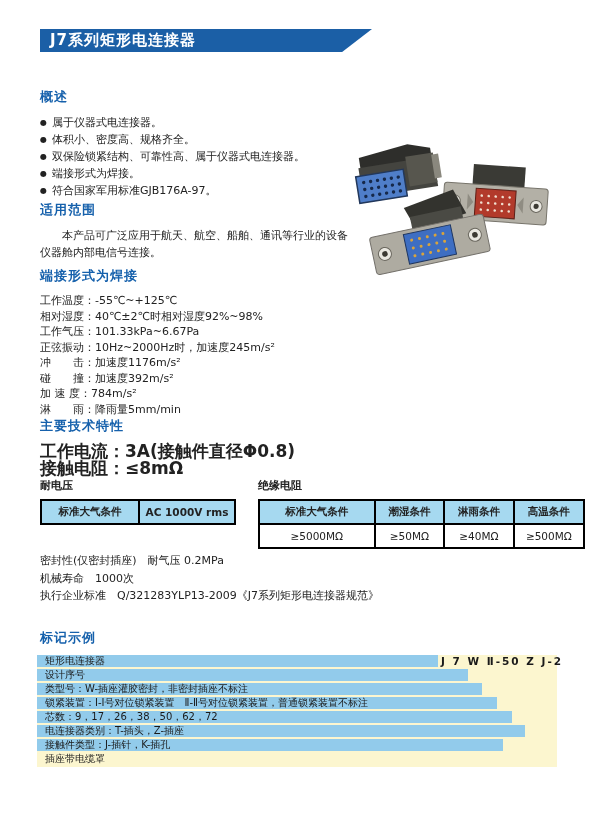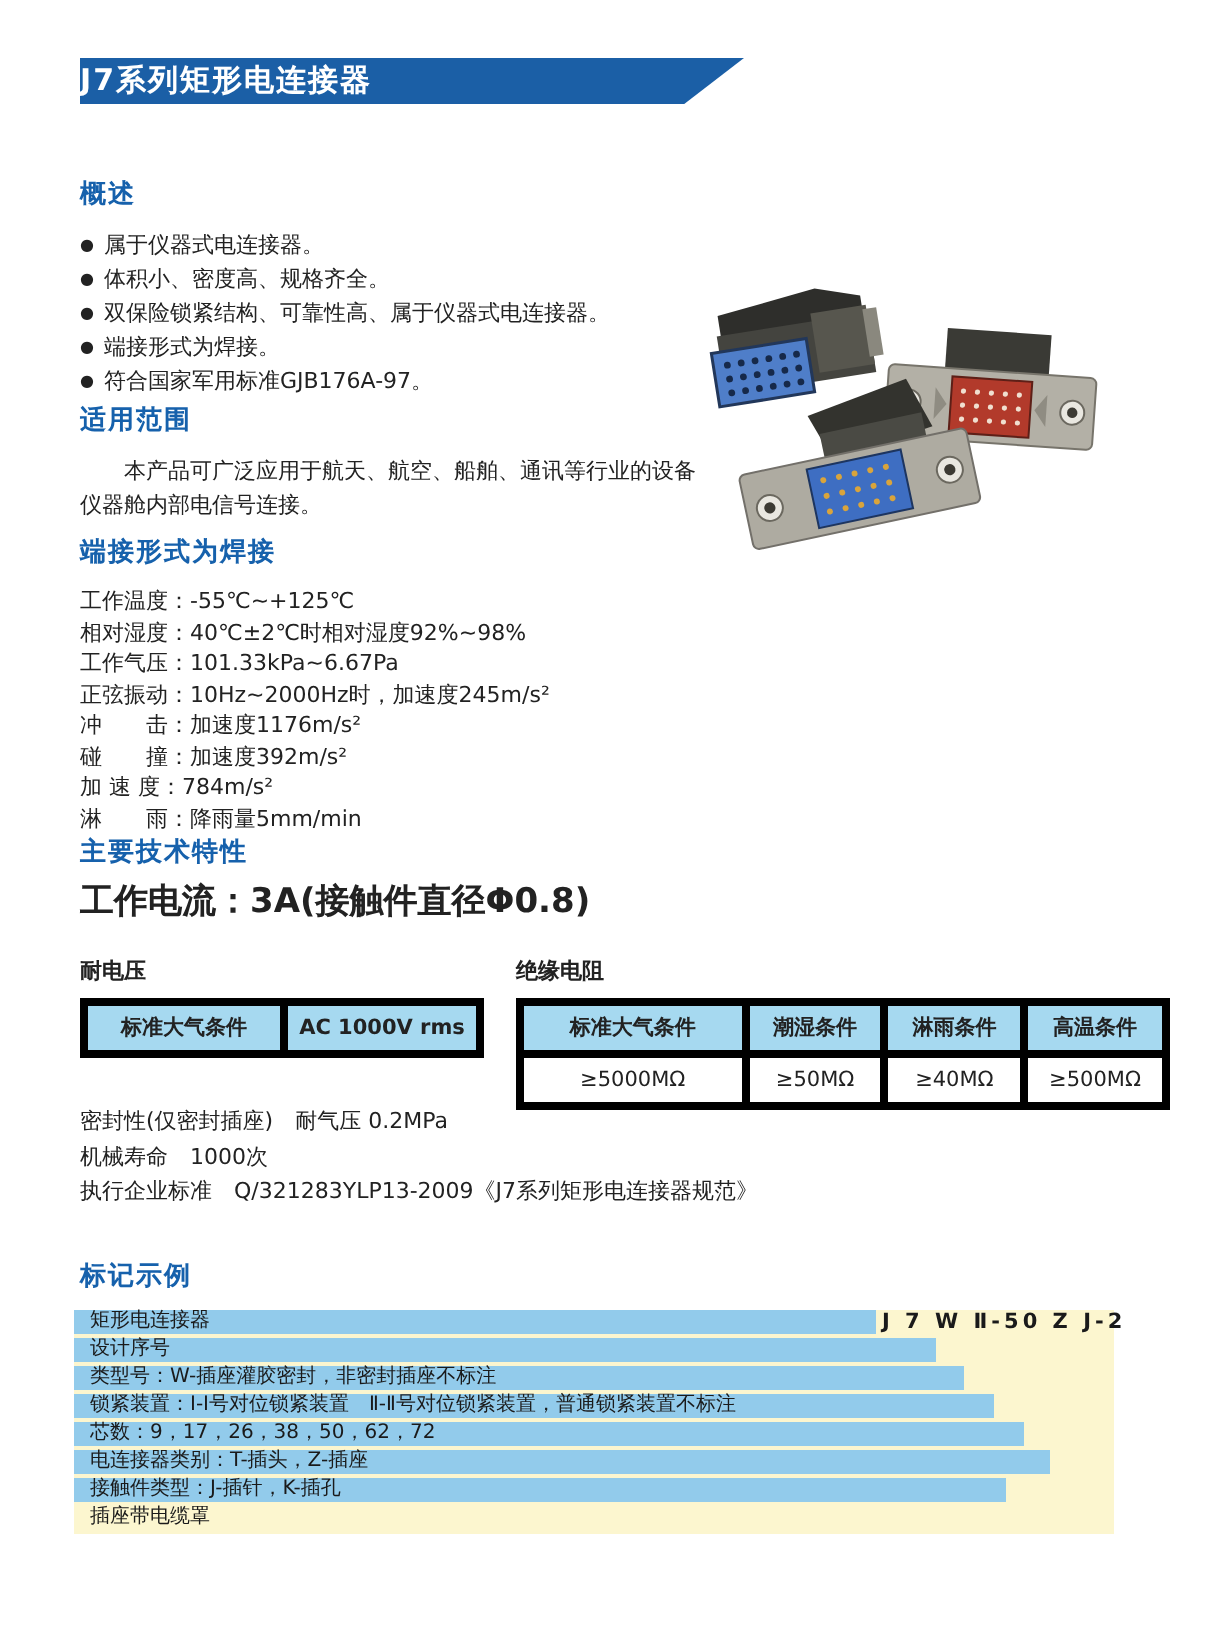--- a/index.html
+++ b/index.html
@@ -11,7 +11,7 @@
   .banner{
     position:absolute;left:40px;top:29px;width:332px;height:23px;
     background:#1b5fa6;color:#fff;font-size:15px;font-weight:bold;
-    line-height:23px;letter-spacing:1px;box-sizing:border-box;
+    line-height:23px;padding-left:10px;letter-spacing:1px;box-sizing:border-box;
     clip-path:polygon(0 0,100% 0,91% 100%,0 100%);
   }
   .sec{position:absolute;}

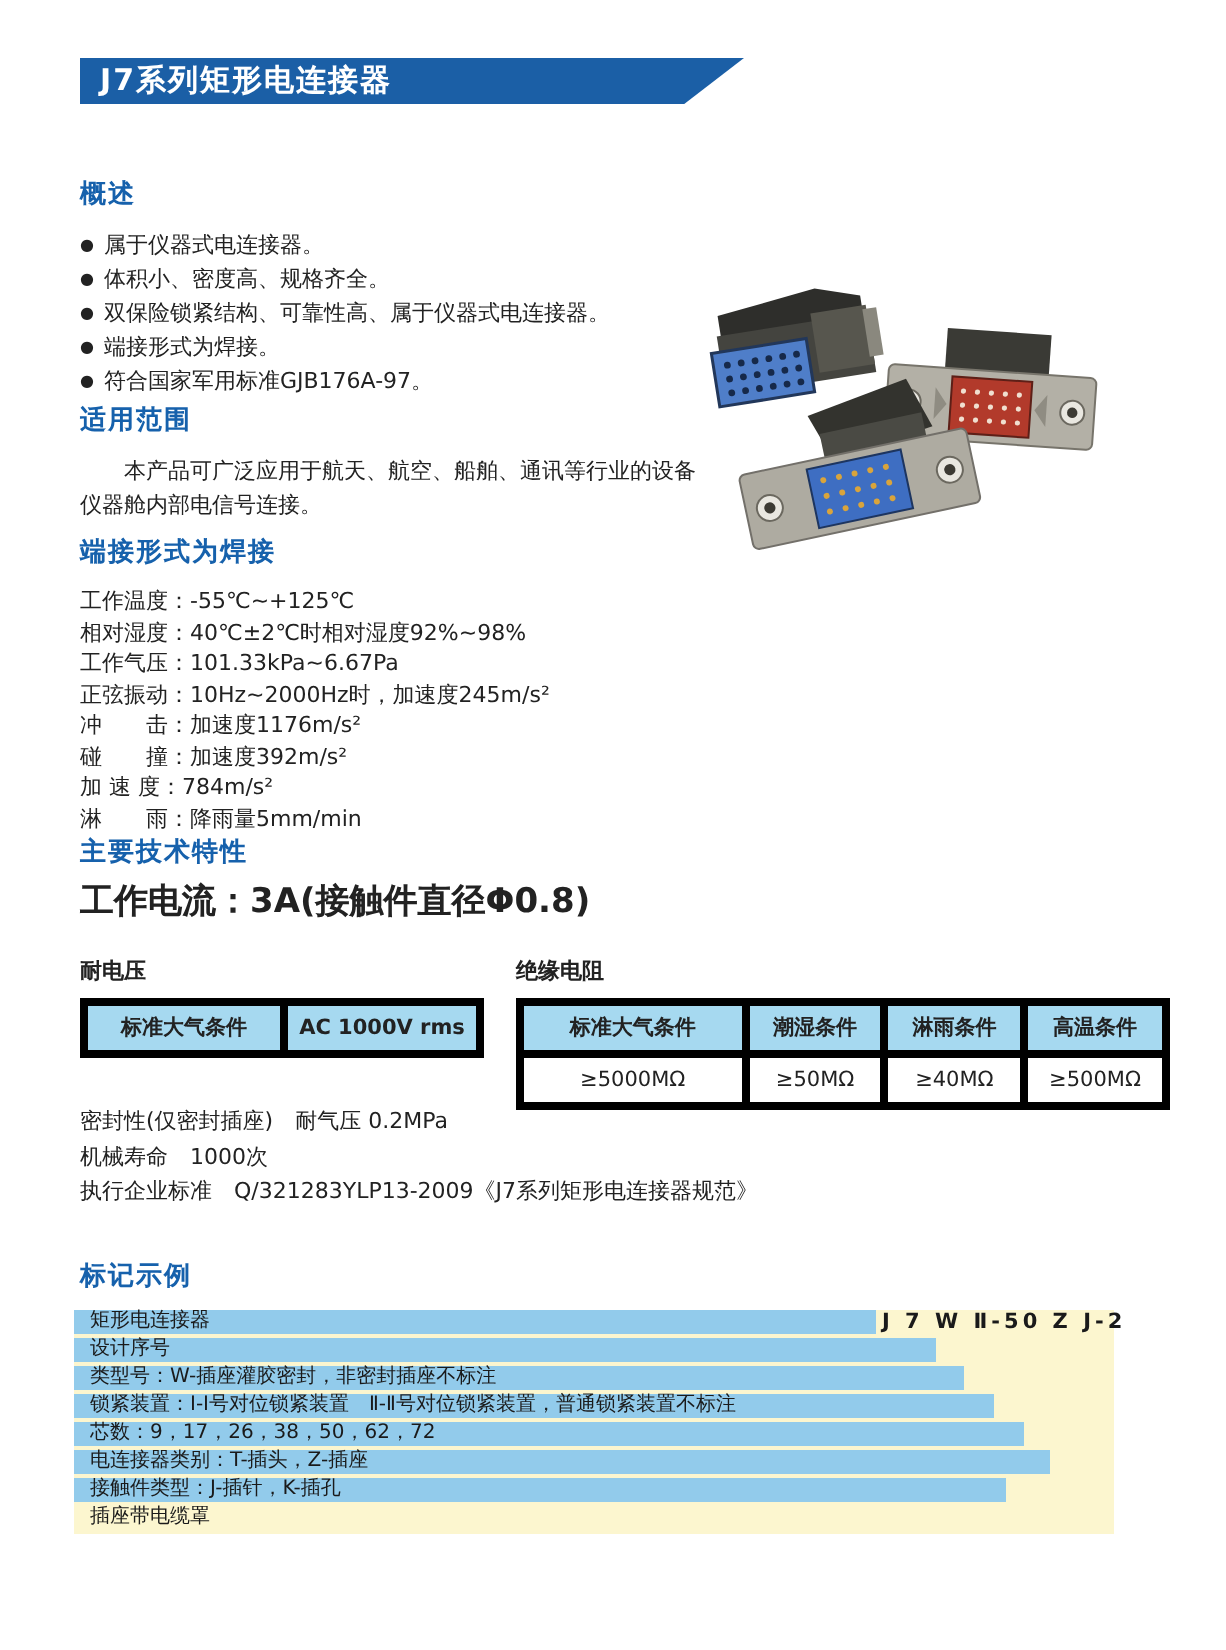--- a/index.html
+++ b/index.html
@@ -194,6 +194,7 @@
     <h2>主要技术特性</h2>
     <ul class="techlist">
       <li>工作电流：3A(接触件直径Φ0.8)</li>
+      <li>接触电阻：≤8mΩ</li>
     </ul>
   </div>
 

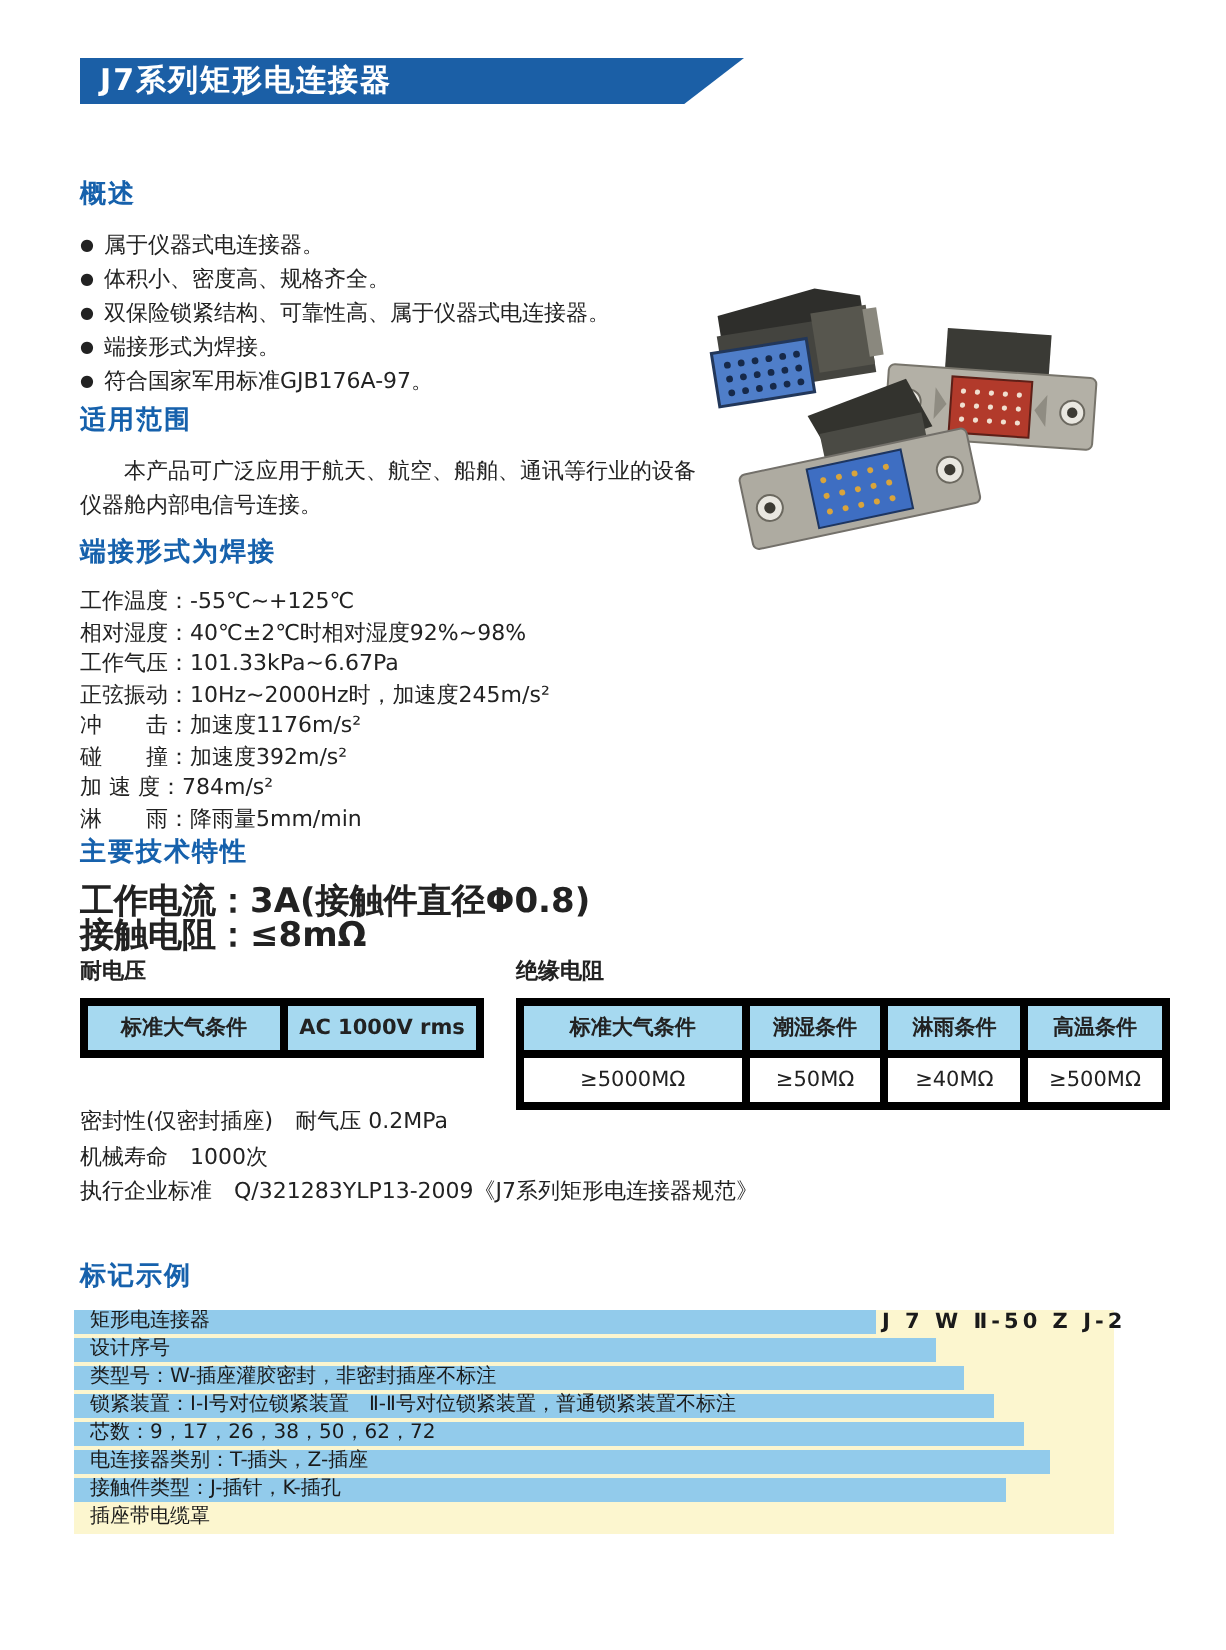--- a/index.html
+++ b/index.html
@@ -35,7 +35,7 @@
   .it{position:absolute;left:218px;top:0;}
   table{border-collapse:collapse;}
   td{
-    border:4px solid #000000;height:22px;text-align:center;
+    border:2px solid #000000;height:22px;text-align:center;
     font-size:10.5px;padding:0 4px;background:#fff;color:#222;
   }
   td.hdr{background:#a6d9f0;font-weight:bold;}

